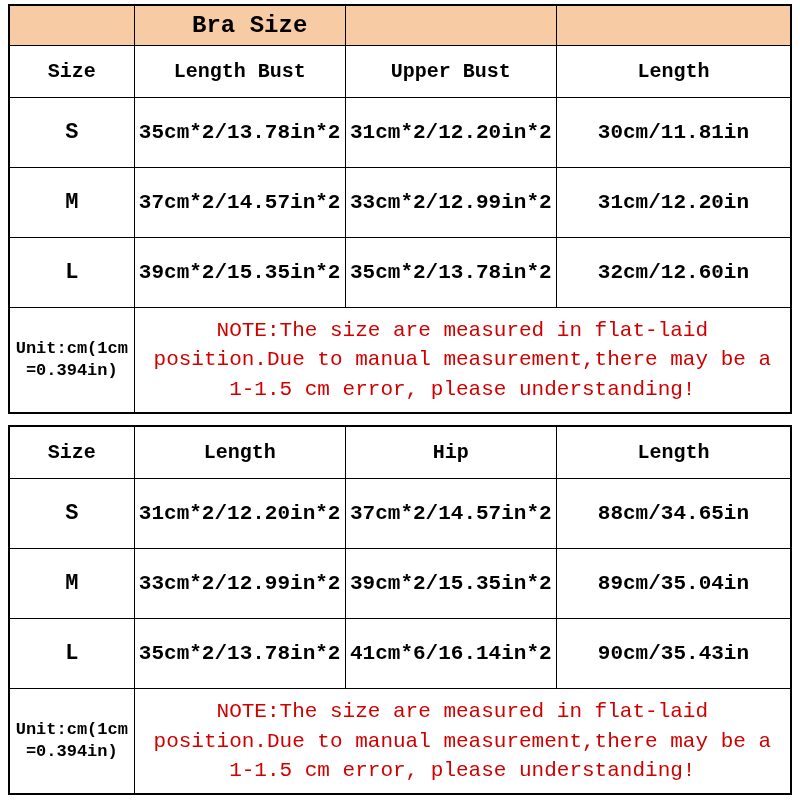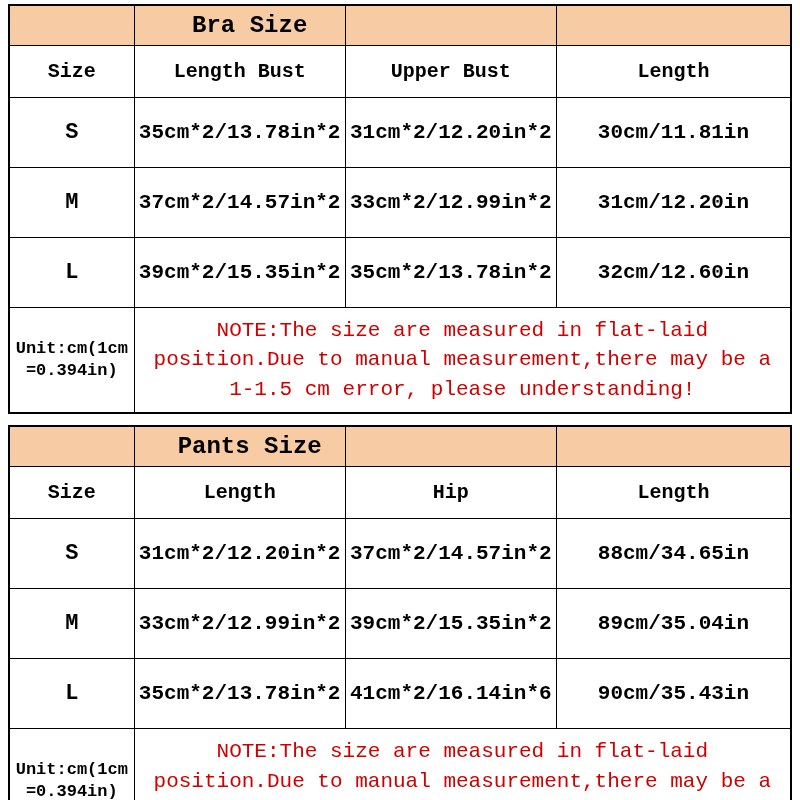--- a/index.html
+++ b/index.html
@@ -115,12 +115,6 @@
 
 <table class="size-table">
   <tbody>
-      <tr class="header-row">
-    <td class="col-size"></td>
-    <td class="col-1 header-title">Pants Size</td>
-    <td class="col-2"></td>
-    <td class="col-3"></td>
-  </tr>
   <tr>
     <td class="column-header col-size">Size</td>
     <td class="column-header col-1">Length</td>

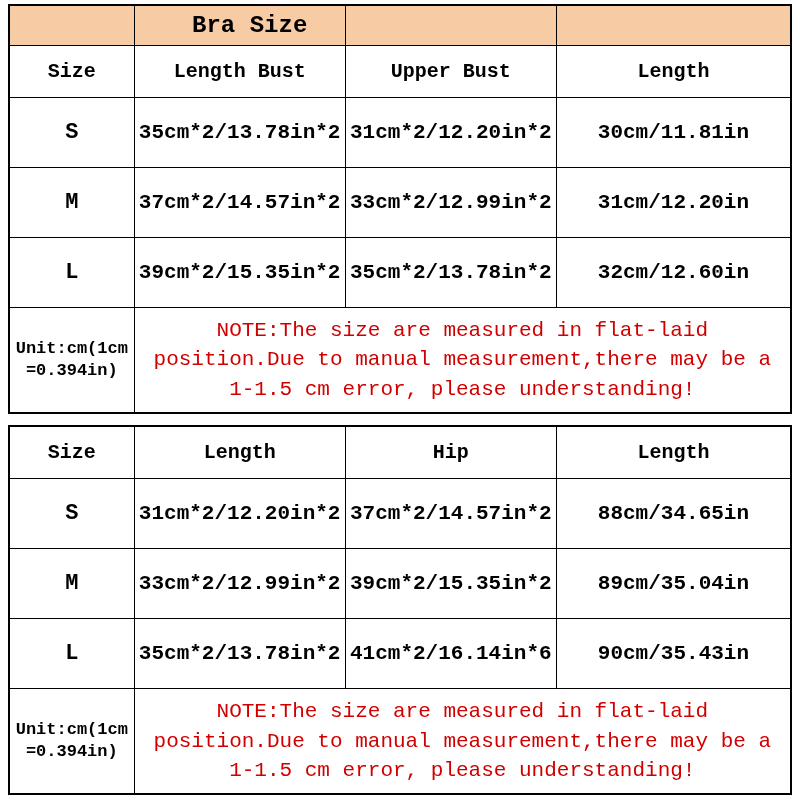--- a/index.html
+++ b/index.html
@@ -136,7 +136,7 @@
   <tr>
     <td class="data-cell size-label">L</td>
     <td class="data-cell">35cm*2/13.78in*2</td>
-    <td class="data-cell">41cm*2/16.14in*6</td>
+    <td class="data-cell">41cm*6/16.14in*2</td>
     <td class="data-cell">90cm/35.43in</td>
   </tr>
   <tr>

